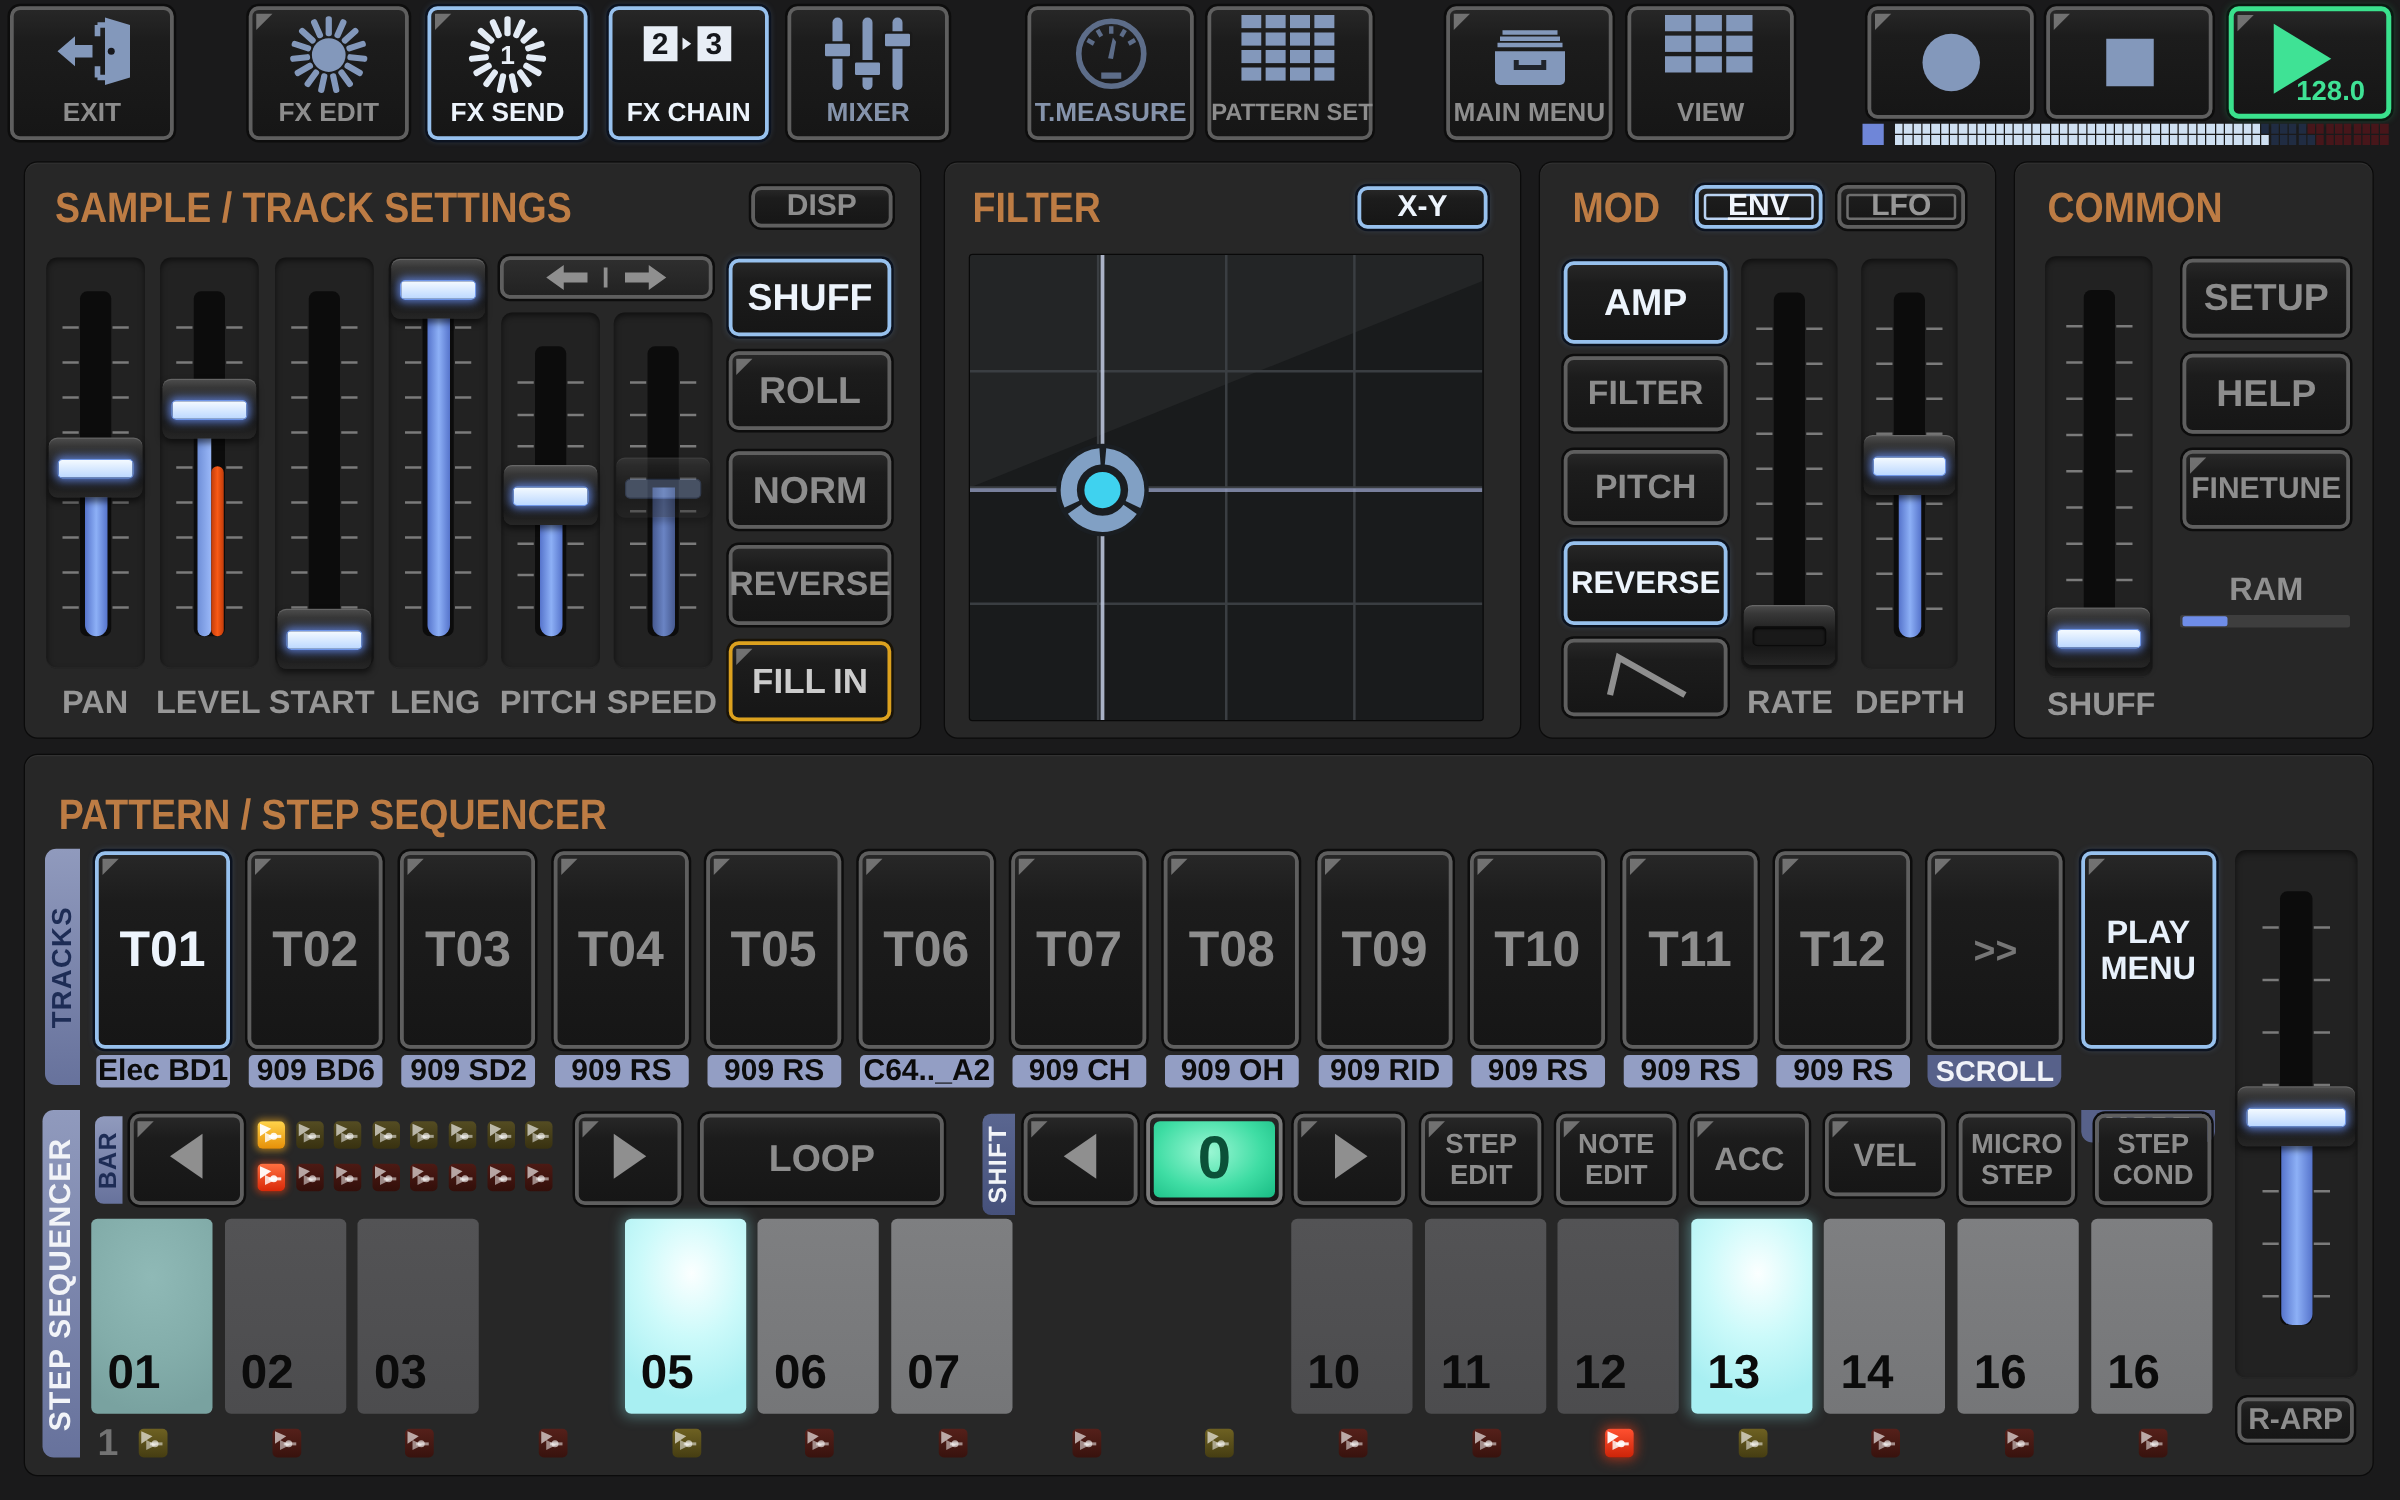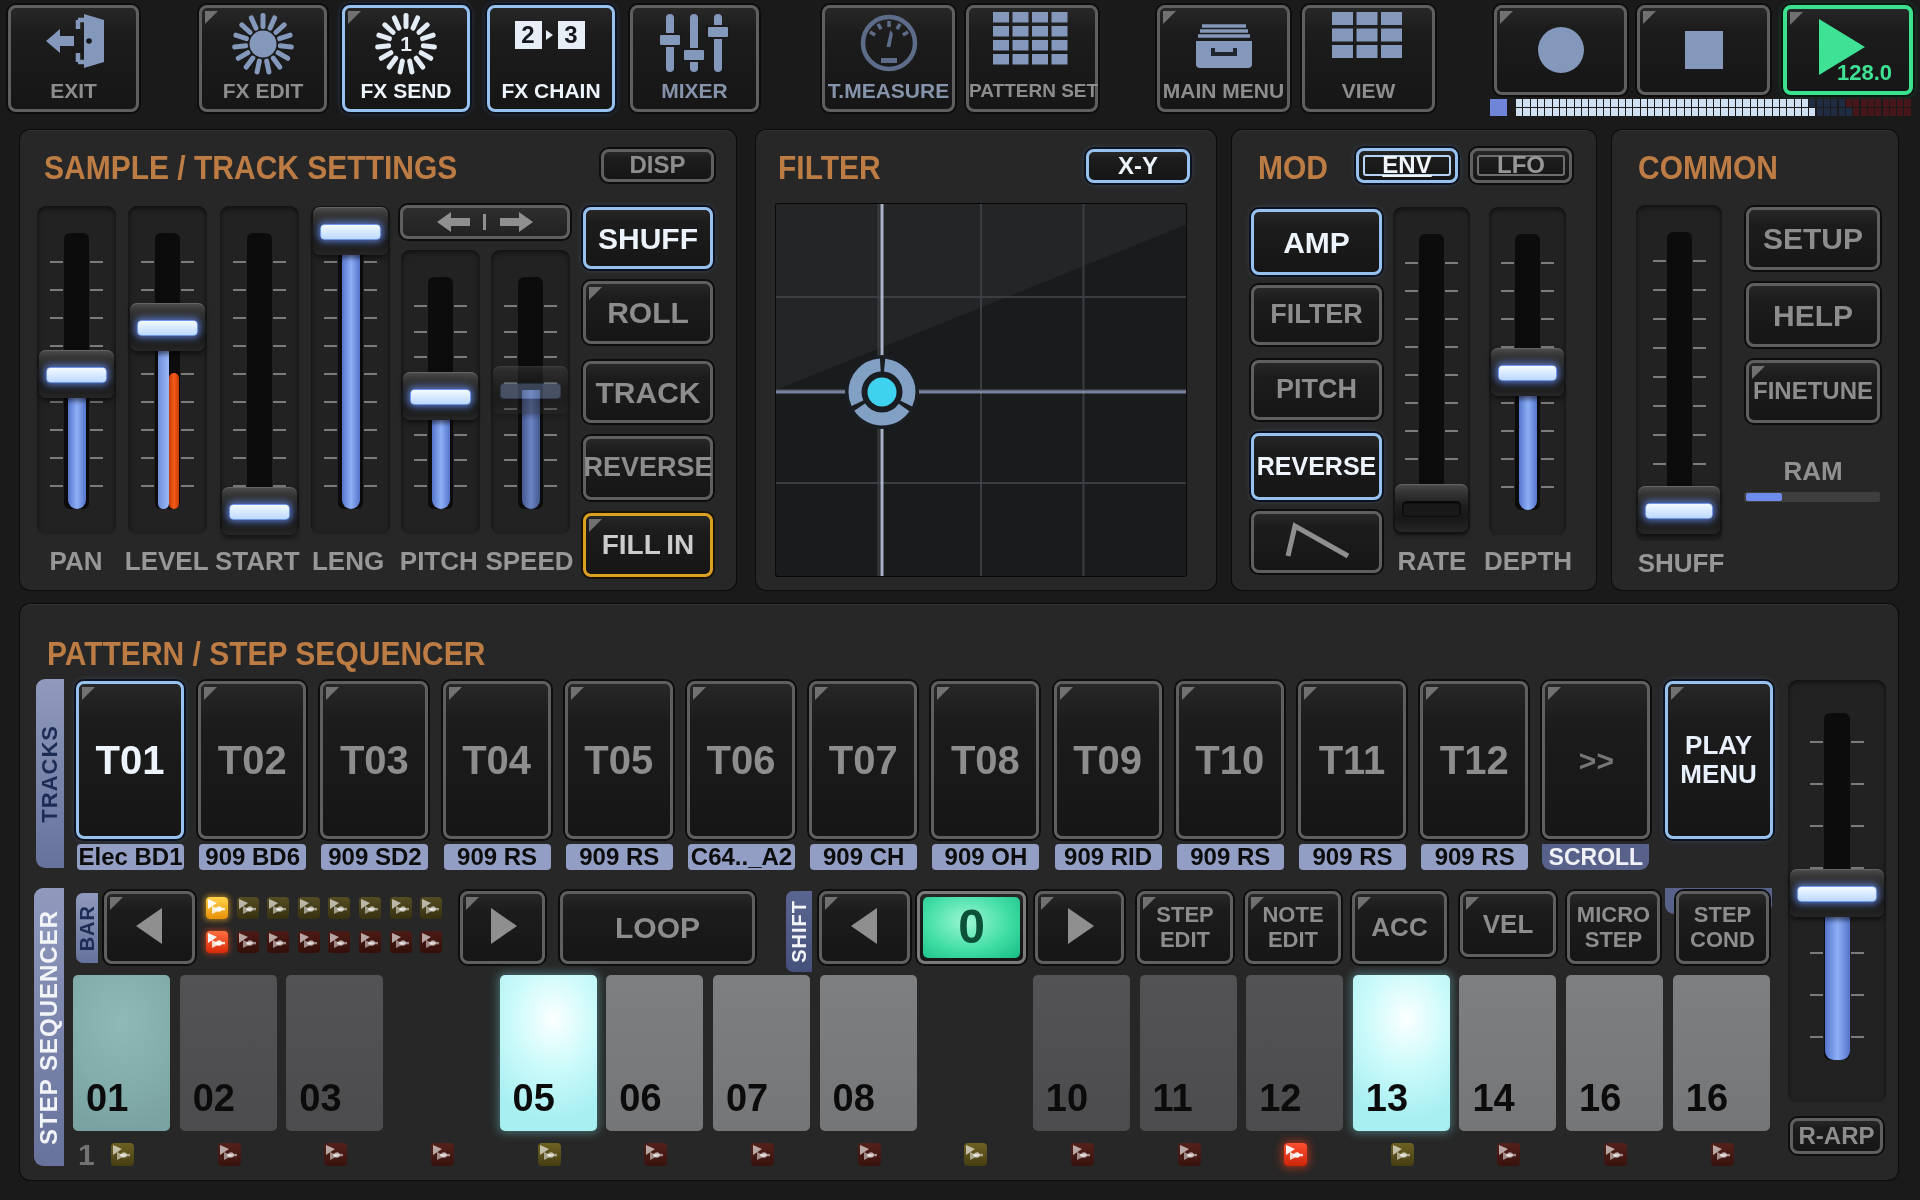--- a/index.html
+++ b/index.html
@@ -501,7 +501,7 @@
       <div style="position: relative;">ROLL</div>
     </div>
     <div class="b" style="left: 583px; top: 361px; width: 130px; height: 62px; position: absolute; font-size: 30px;">
-      <div style="position: relative;">TRACK</div>
+      <div style="position: relative;">NORM</div>
     </div>
     <div class="b" style="left: 583px; top: 436px; width: 130px; height: 64px; position: absolute; font-size: 27px;">
       <div style="position: relative;">REVERSE</div>

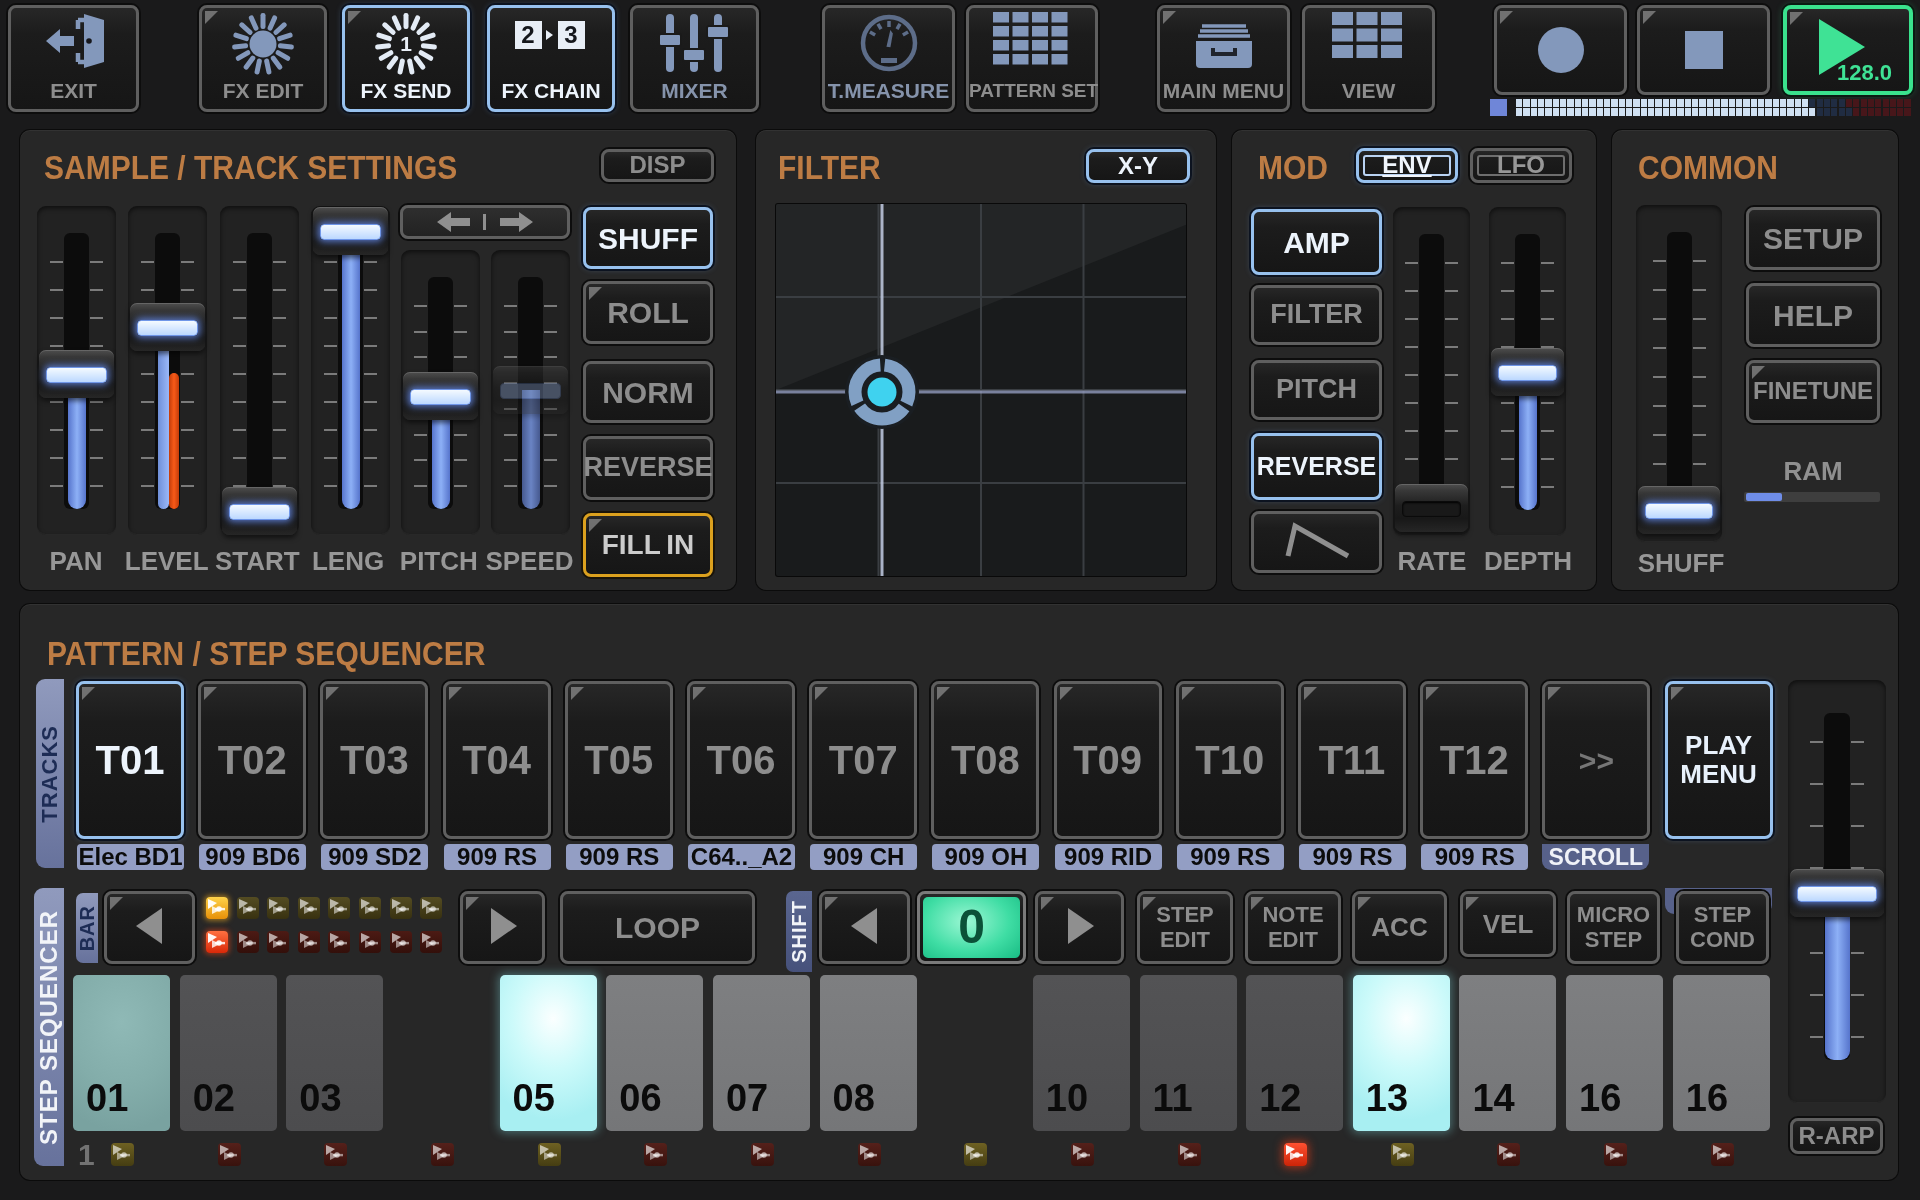--- a/index.html
+++ b/index.html
@@ -901,9 +901,6 @@
     <div class="pad" style="left: 712.9px; top: 975px; width: 97px; height: 156px; position: absolute; background: linear-gradient(rgb(126, 127, 129), rgb(117, 118, 120));">
       <div style="position: absolute; left: 13px; bottom: 11px;">07</div>
     </div>
-    <div class="pad" style="left: 819.55px; top: 975px; width: 97px; height: 156px; position: absolute; background: linear-gradient(rgb(126, 127, 129), rgb(117, 118, 120));">
-      <div style="position: absolute; left: 13px; bottom: 11px;">08</div>
-    </div>
     <div class="pad" style="left: 1032.85px; top: 975px; width: 97px; height: 156px; position: absolute; background: linear-gradient(rgb(83, 83, 85), rgb(76, 76, 78));">
       <div style="position: absolute; left: 13px; bottom: 11px;">10</div>
     </div>

